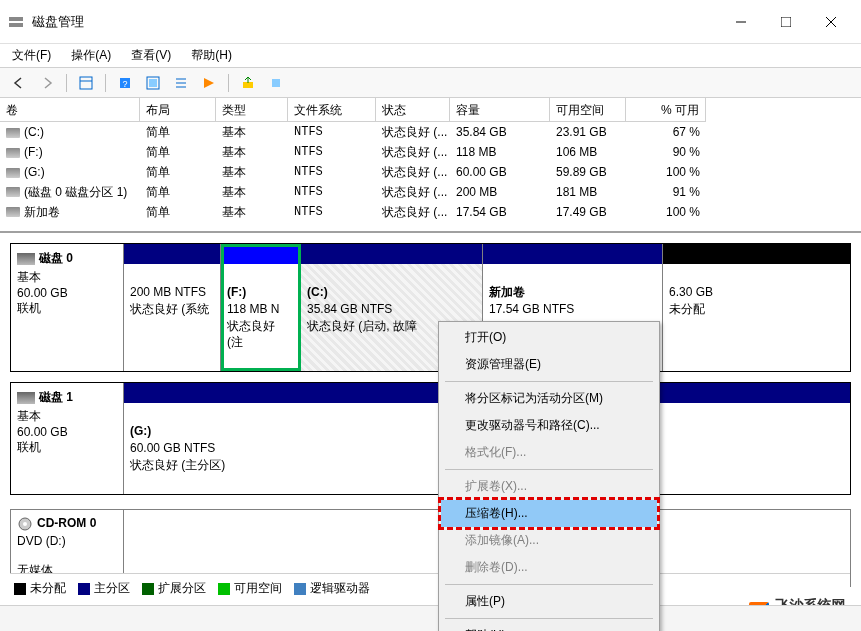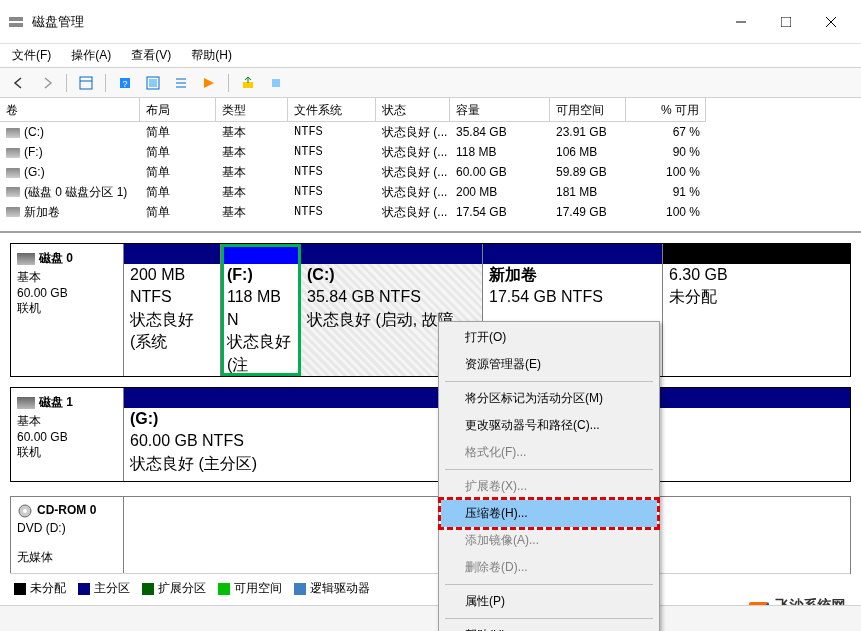--- a/index.html
+++ b/index.html
@@ -47,7 +47,7 @@
     .partition { border-right: 1px solid #808080; display: flex; flex-direction: column; }
     .partition:last-child { border-right: none; }
     .partition-bar { height: 20px; }
-    .partition-body { flex: 1; padding: 0 6px; font-size: 16px; line-height: 1.4; }
+    .partition-body { flex: 1; padding: 20px 6px; font-size: 12px; line-height: 1.4; }
     .bar-primary { background: #000080; }
     .bar-selected { background: #0000ff; }
     .bar-unalloc { background: #000; }

